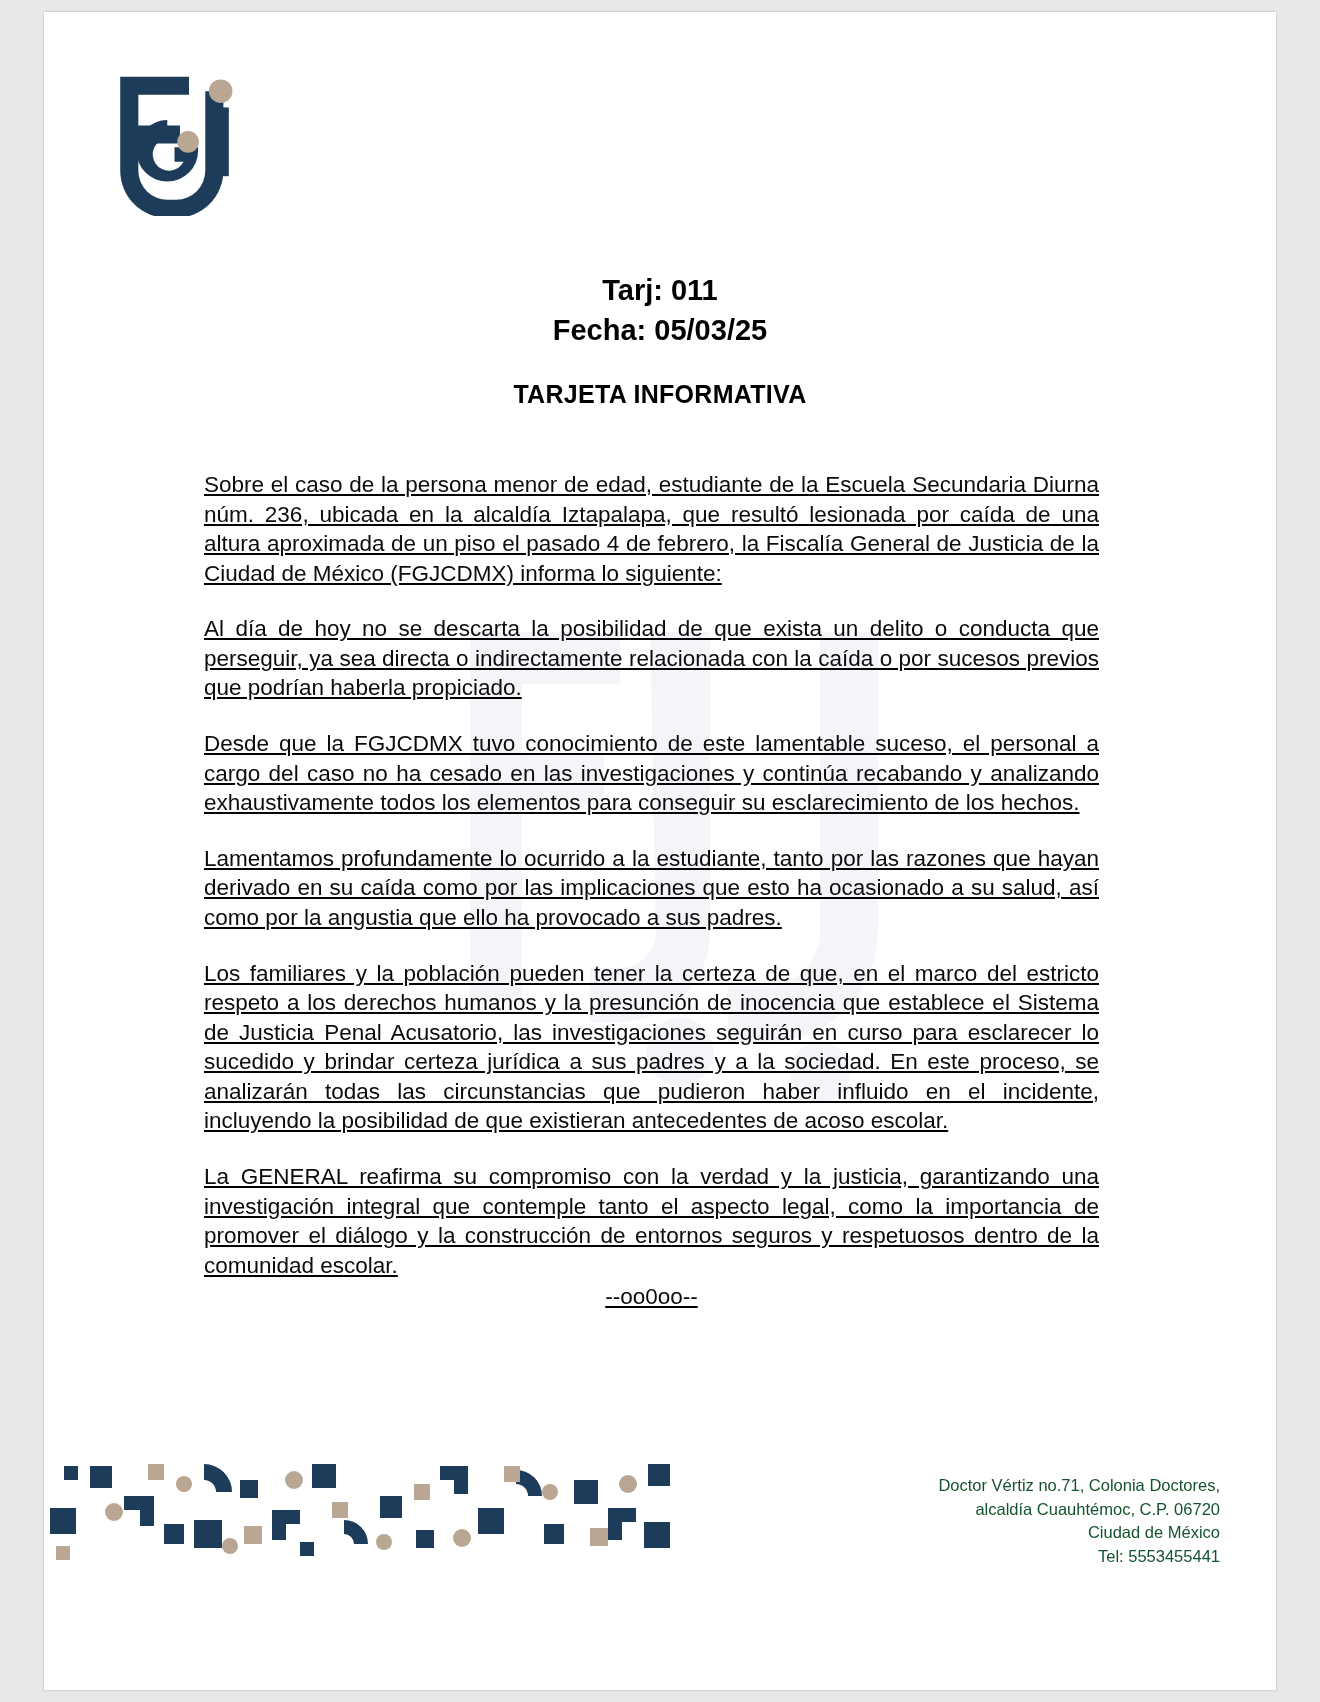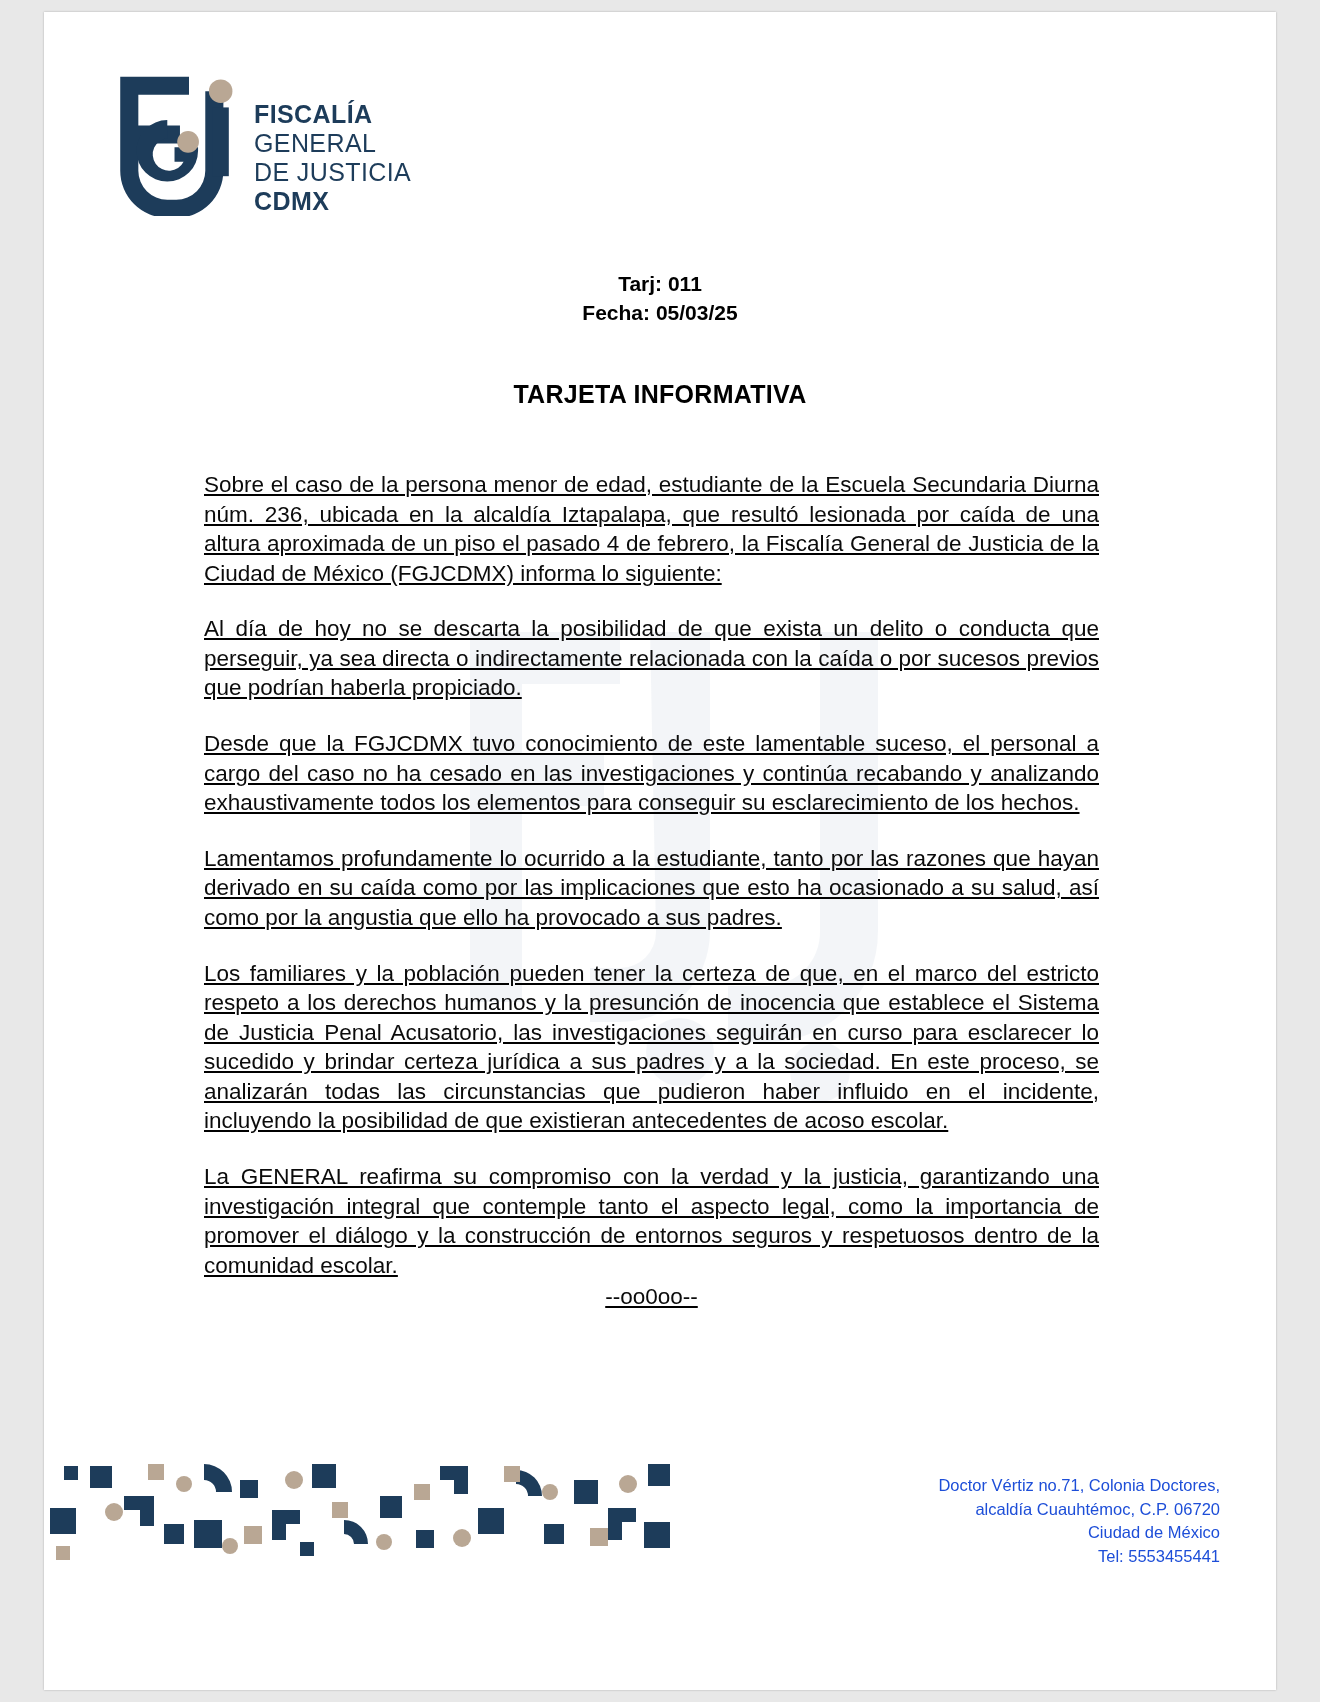--- a/index.html
+++ b/index.html
@@ -165,12 +165,6 @@
       <circle cx="131" cy="30" r="13" fill="#b9a794"></circle>
       <circle cx="95" cy="86" r="12" fill="#b9a794"></circle>
     </svg>
-    <div class="logo-words">
-      <div class="lw-1">FISCALÍA</div>
-      <div class="lw-2">GENERAL</div>
-      <div class="lw-3">DE JUSTICIA</div>
-      <div class="lw-4">CDMX</div>
-    </div>
   </div>
 
   <div class="meta">

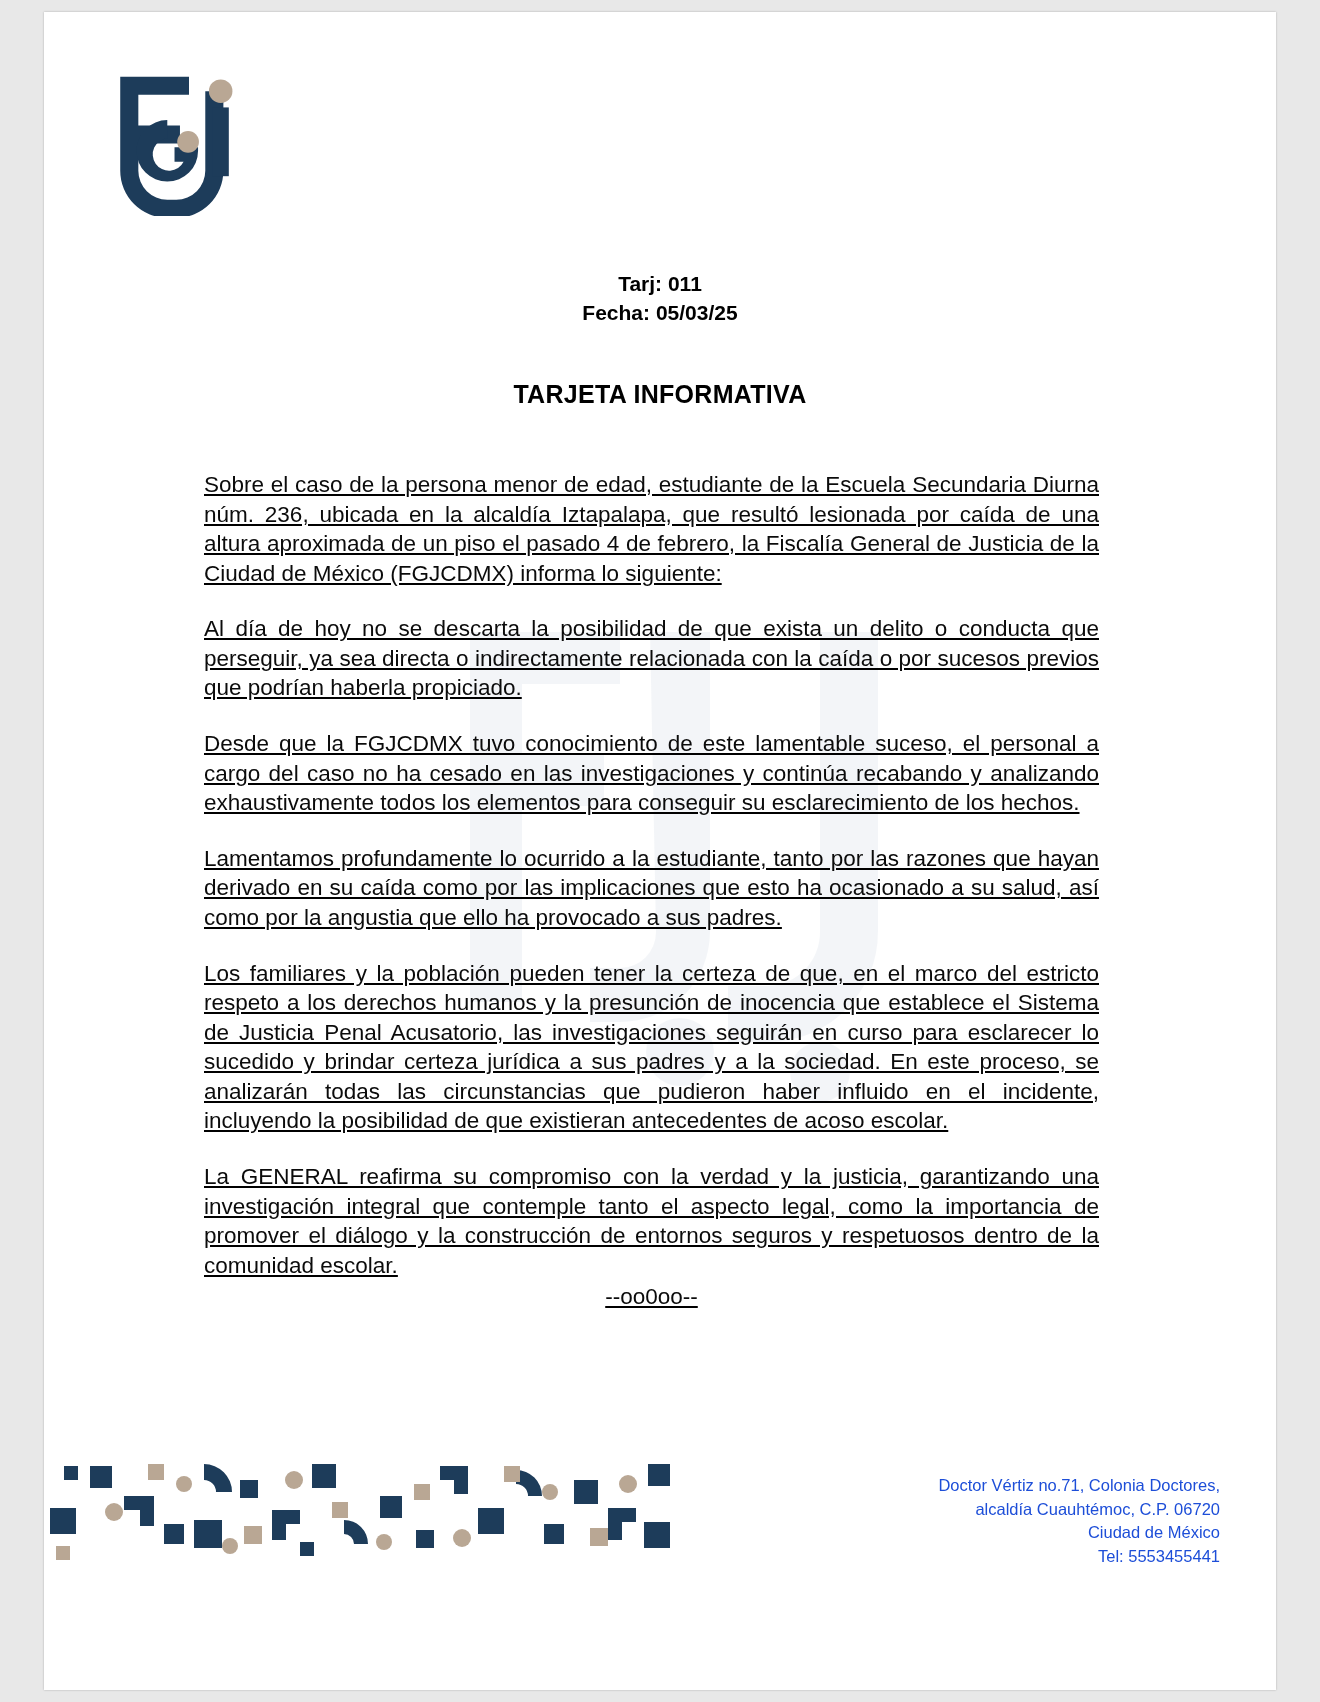--- a/index.html
+++ b/index.html
@@ -74,7 +74,7 @@
     top: 258px;
     text-align: center;
     font-weight: bold;
-    font-size: 21px;
+    font-size: 29px;
     color: #000;
     line-height: 1.38;
   }

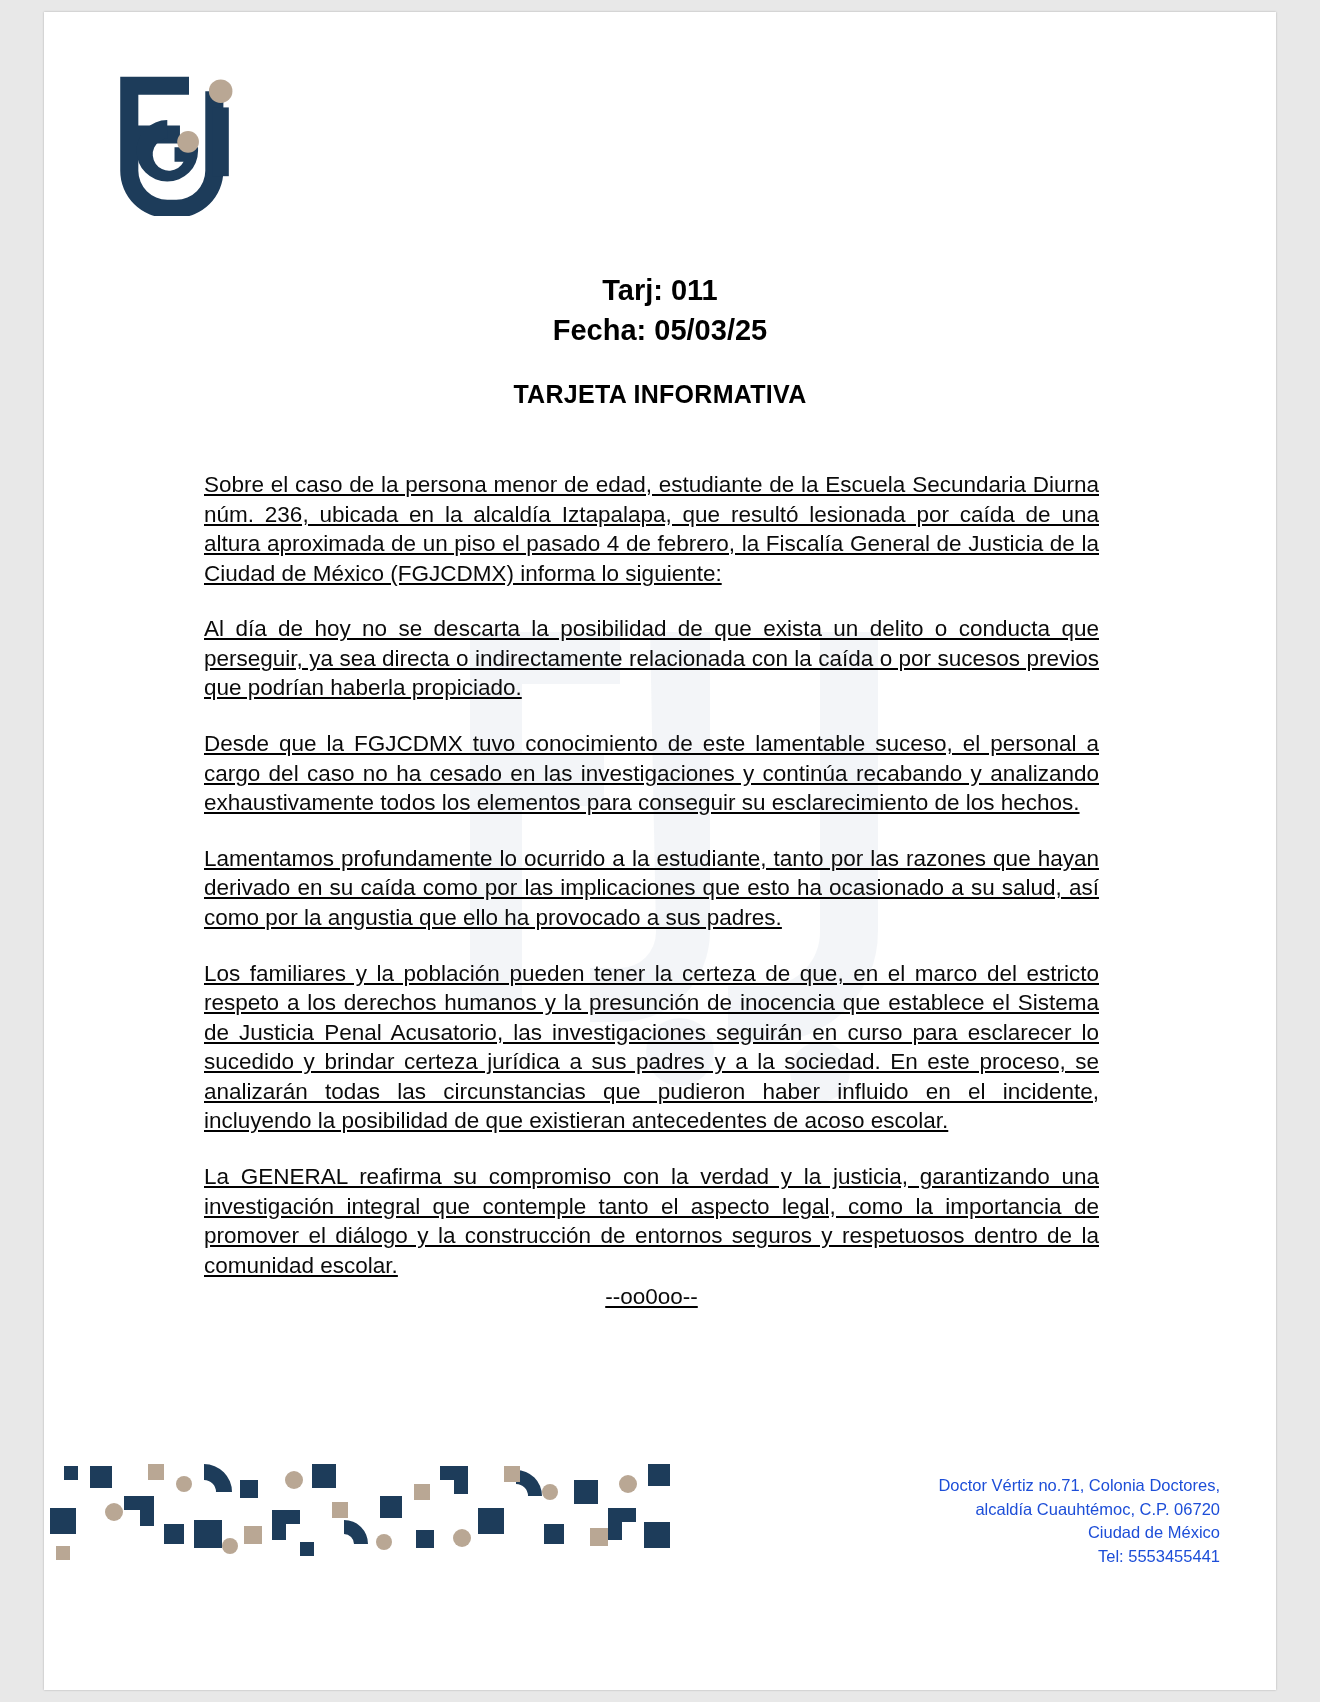--- a/index.html
+++ b/index.html
@@ -134,7 +134,7 @@
     text-align: right;
     font-size: 16.5px;
     line-height: 1.42;
-    color: #1d4ed8;
+    color: #14532d;
   }
   .footer-address div { white-space: nowrap; }
 </style>

